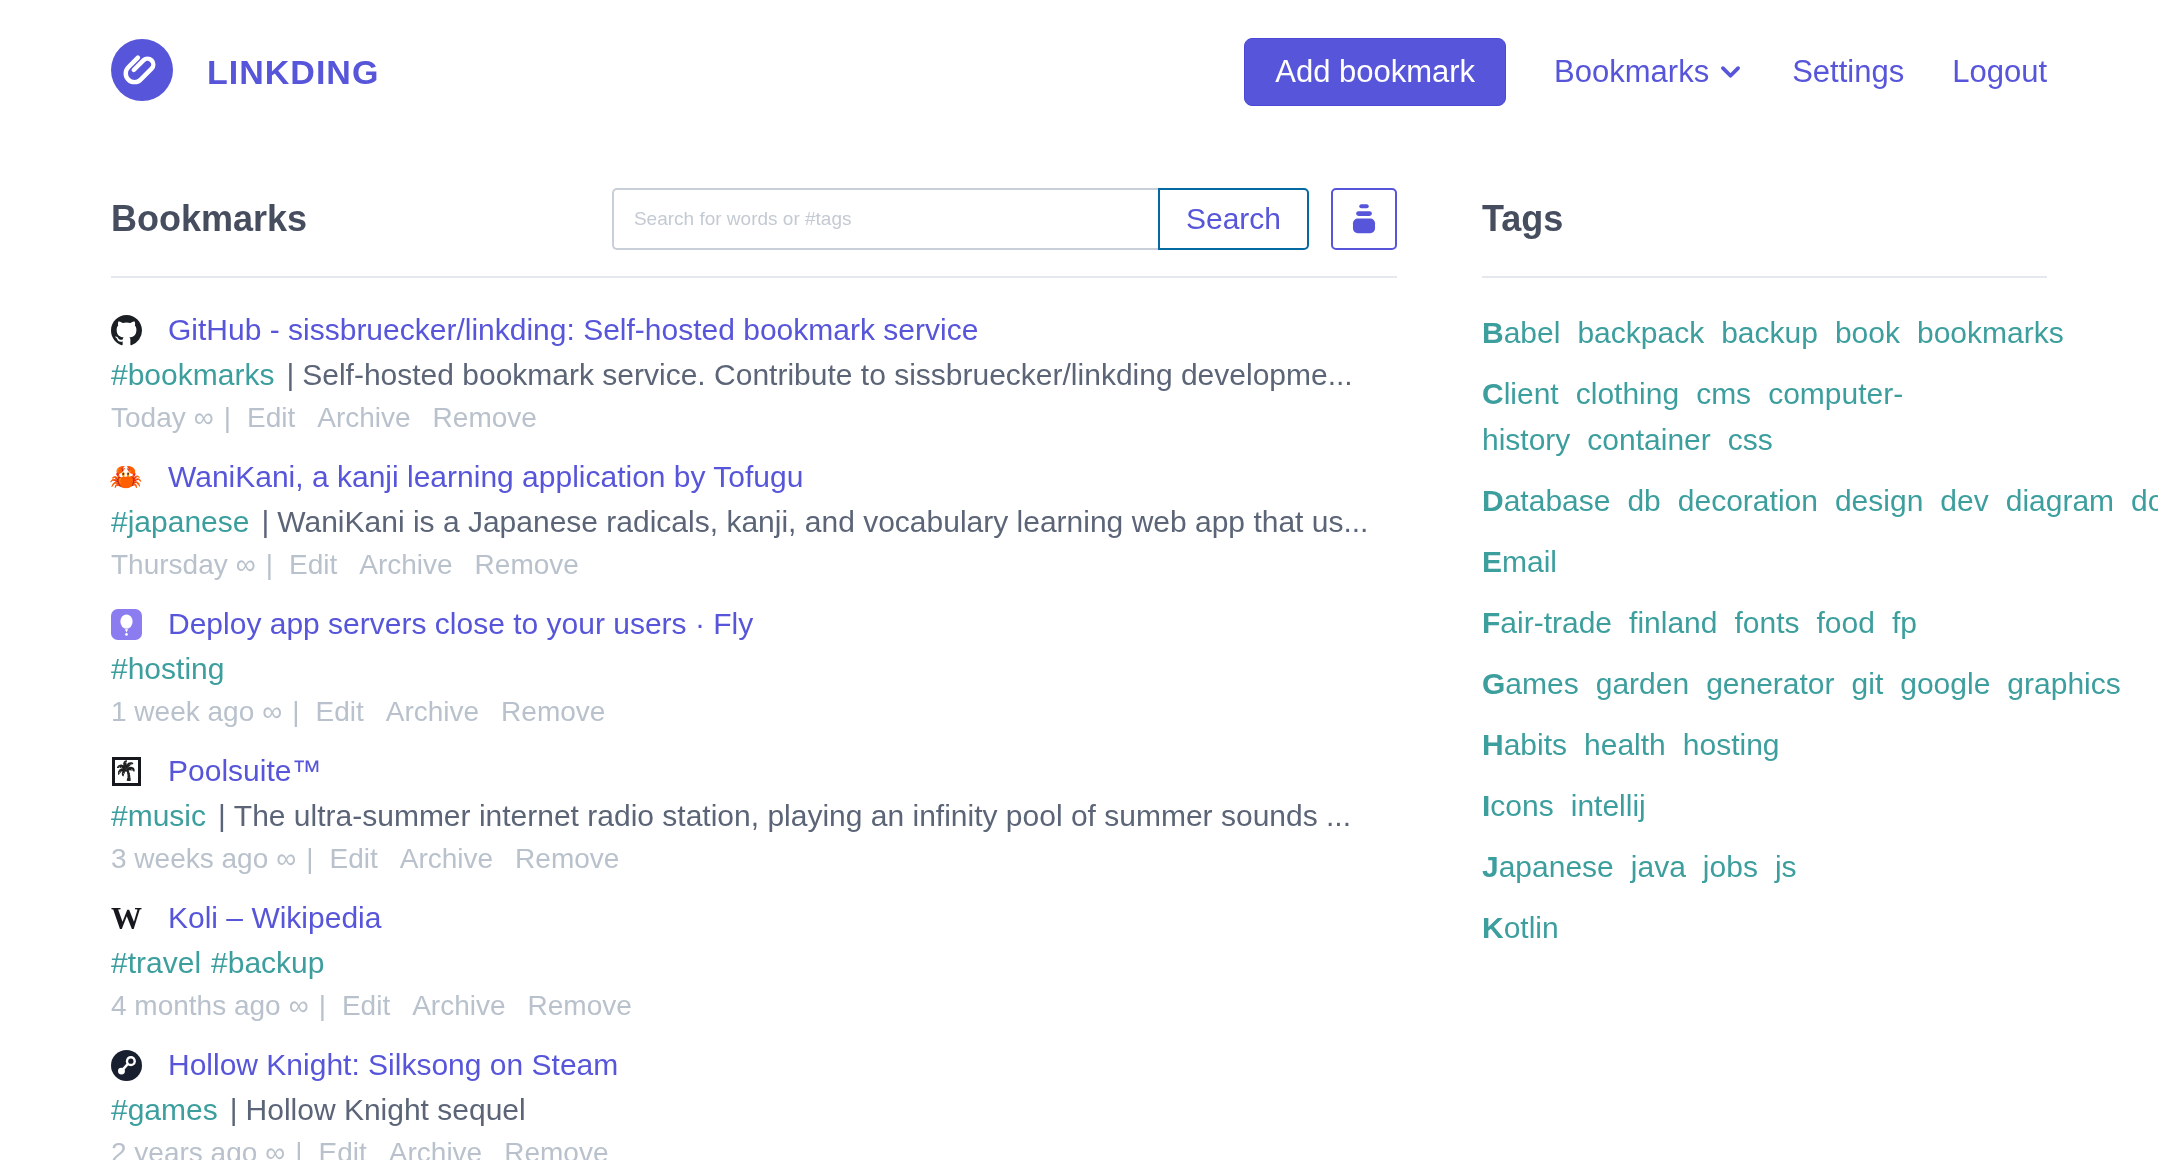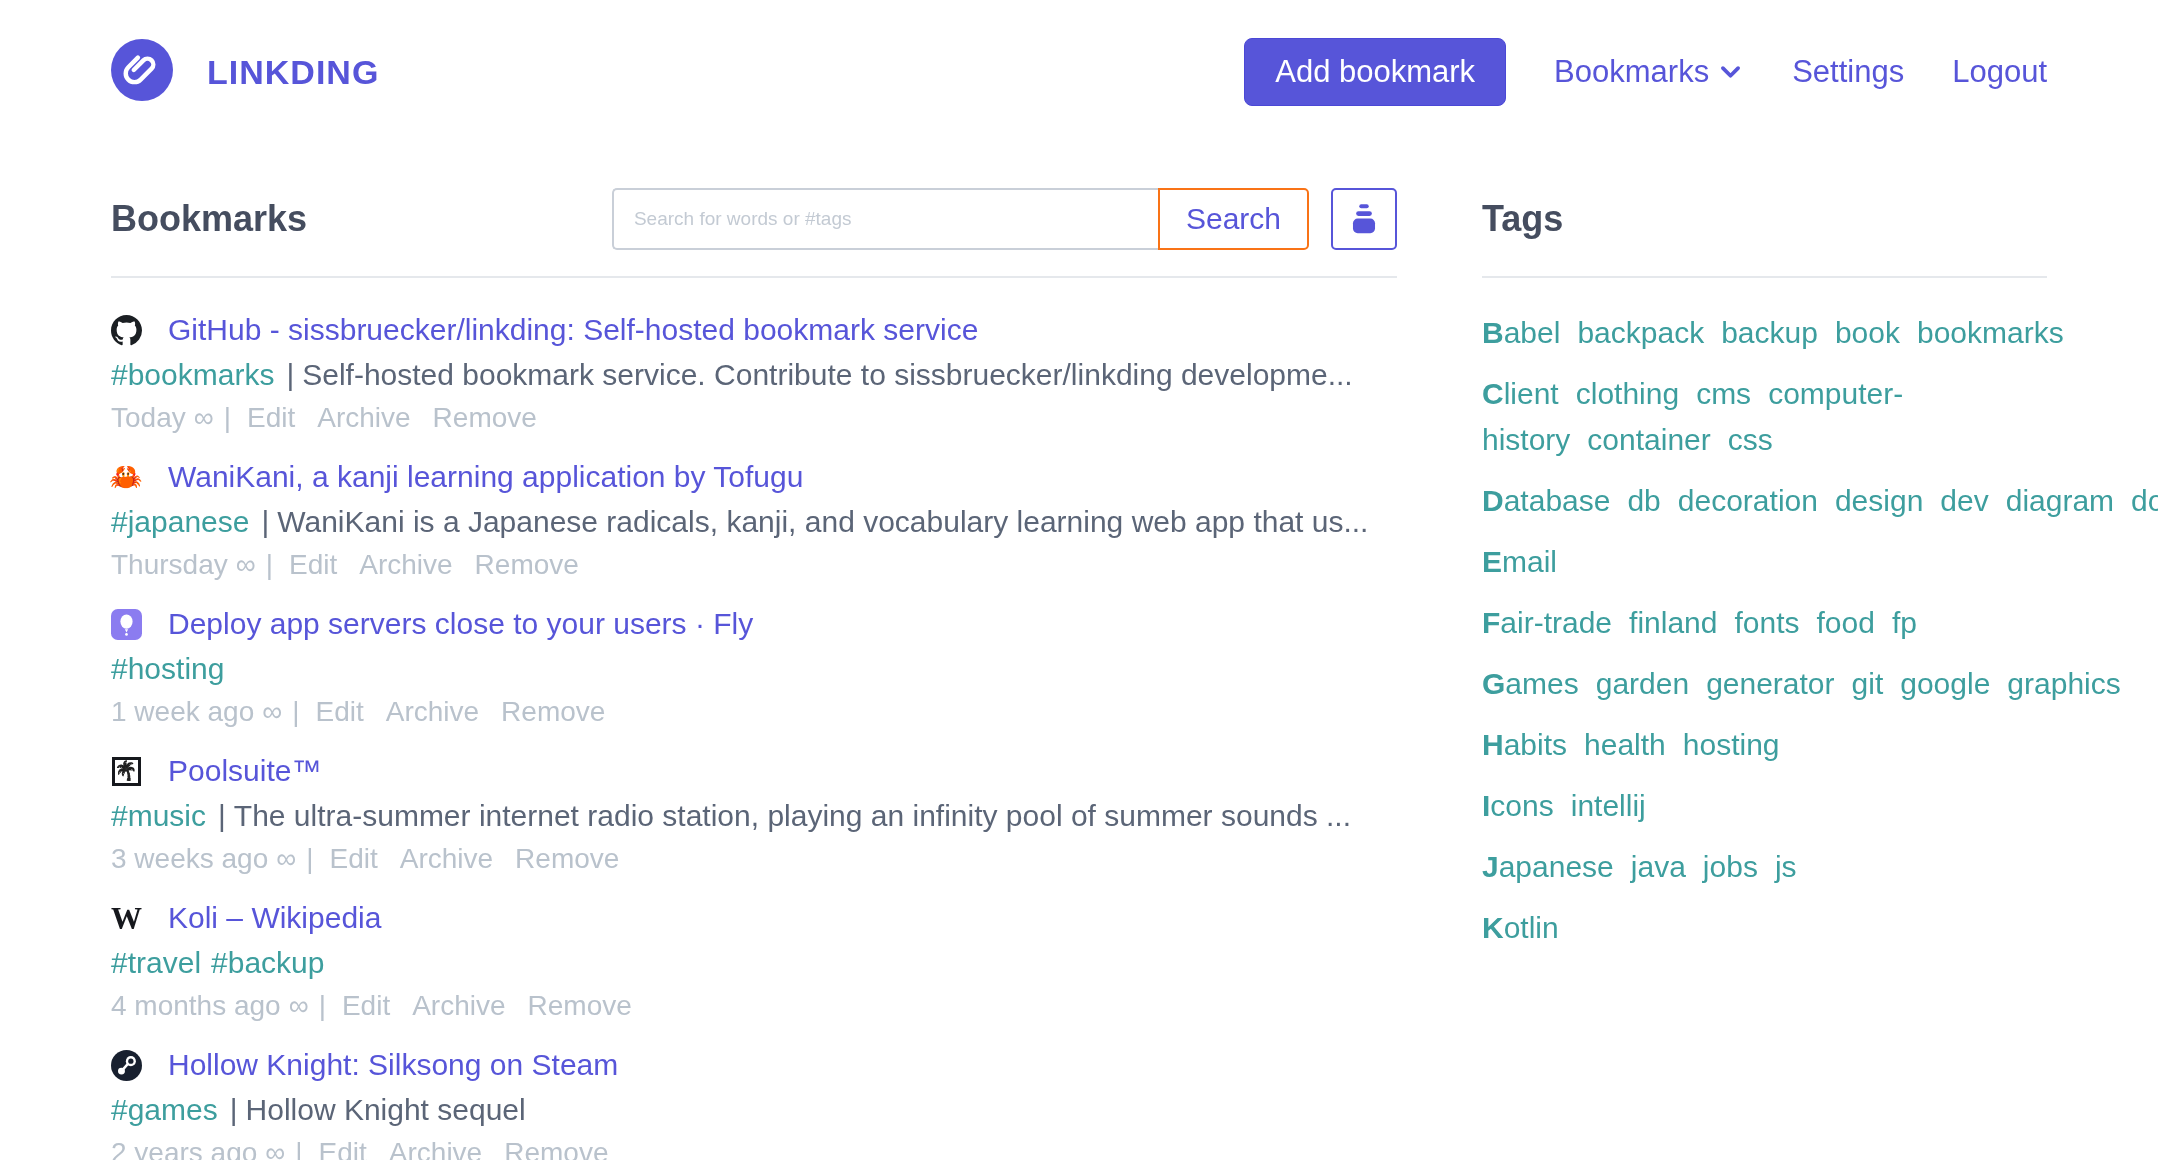--- a/index.html
+++ b/index.html
@@ -32,7 +32,7 @@
                   border-radius:5px 0 0 5px; font-size:19px; padding:0 20px; color:#50596c;
                   font-family:inherit; outline:none; }
   .search-input::placeholder { color:#c3cad3; }
-  .search-btn { height:62px; padding:0 26px; background:#fff; border:2px solid #f97316;
+  .search-btn { height:62px; padding:0 26px; background:#fff; border:2px solid #0369a1;
                 color:#5755d9; font-size:30px; border-radius:0 5px 5px 0; font-family:inherit; cursor:pointer; }
   .archive-btn { height:62px; width:66px; margin-left:22px; background:#fff; border:2px solid #5755d9;
                  border-radius:5px; display:flex; align-items:center; justify-content:center; cursor:pointer; }

